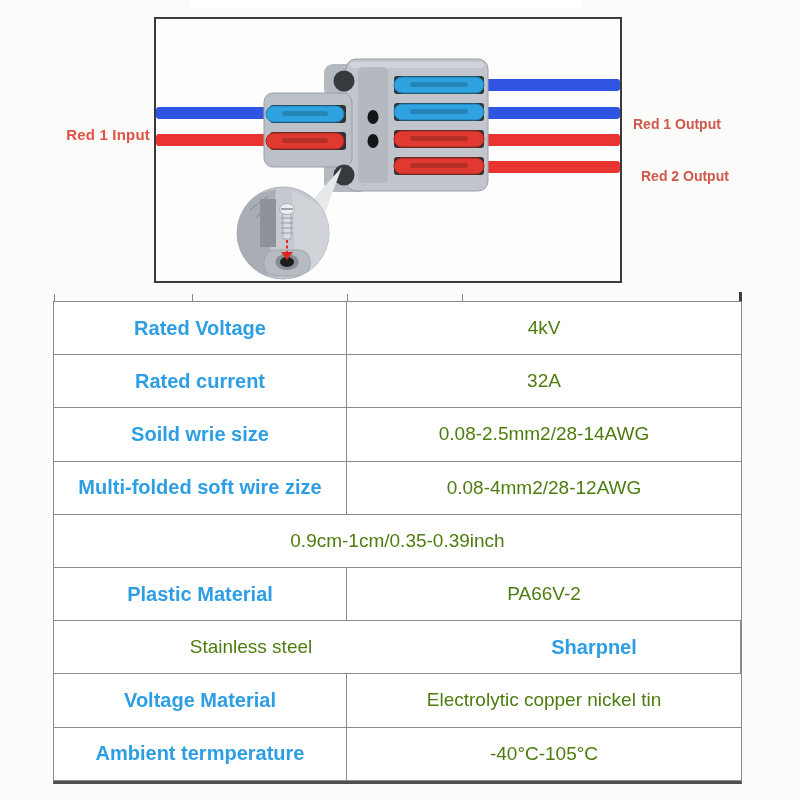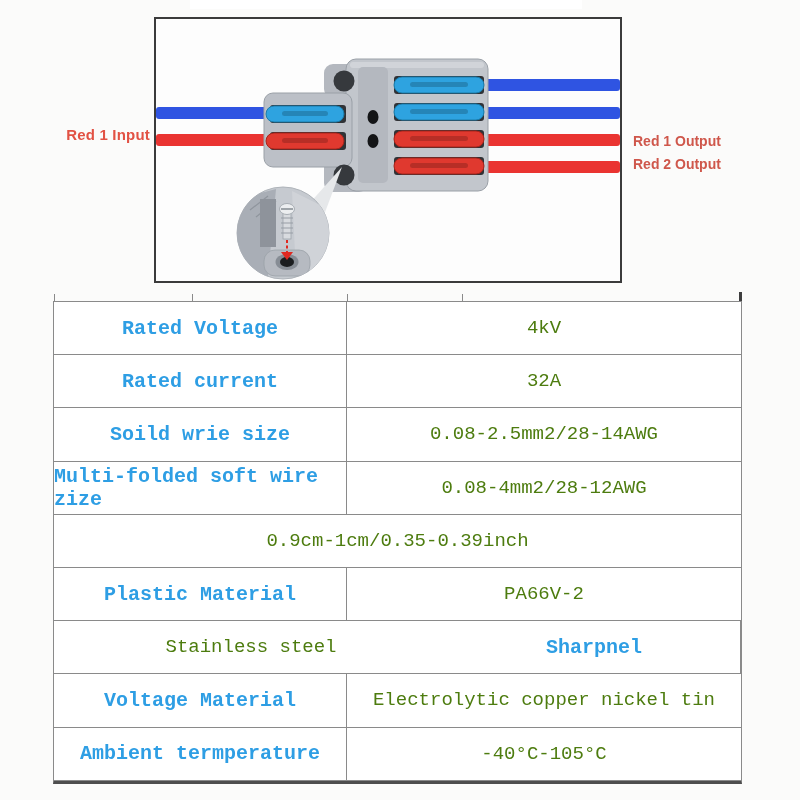--- a/index.html
+++ b/index.html
@@ -23,7 +23,7 @@
     position:absolute;left:633px;font-size:14px;font-weight:bold;
     color:var(--output-label-red,#cf574b);
   }
-  .output-label.o1{top:133px;}
+  .output-label.o1{top:116px;}
   .output-label.o2{top:156px;}
 
   .spec-table{

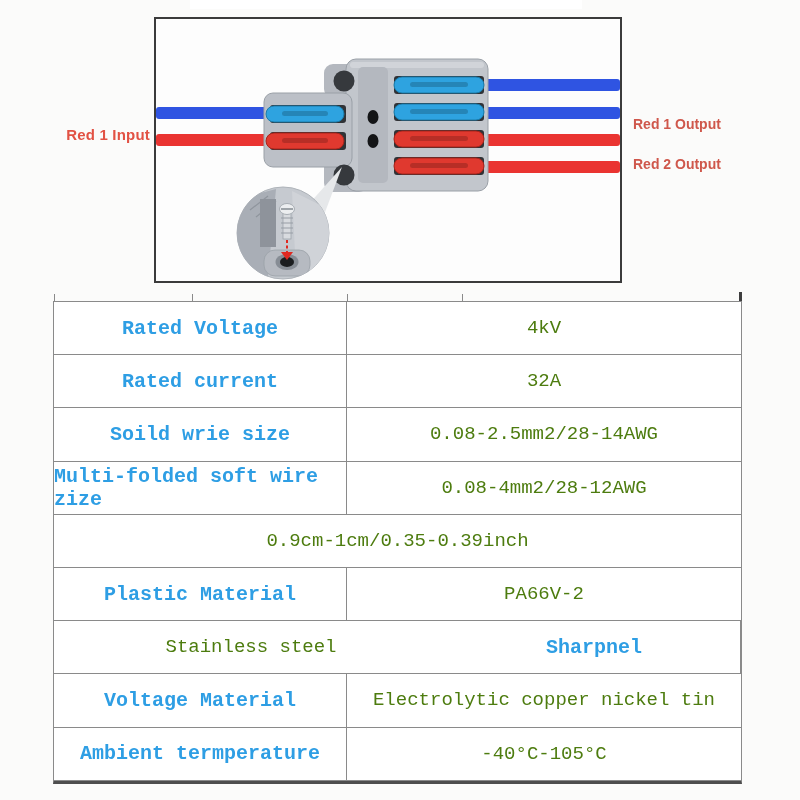--- a/index.html
+++ b/index.html
@@ -24,7 +24,7 @@
     color:var(--output-label-red,#cf574b);
   }
   .output-label.o1{top:116px;}
-  .output-label.o2{top:156px;}
+  .output-label.o2{top:168px;margin-left:8px;}
 
   .spec-table{
     position:absolute;left:53px;top:301px;width:687px;background:#ffffff;

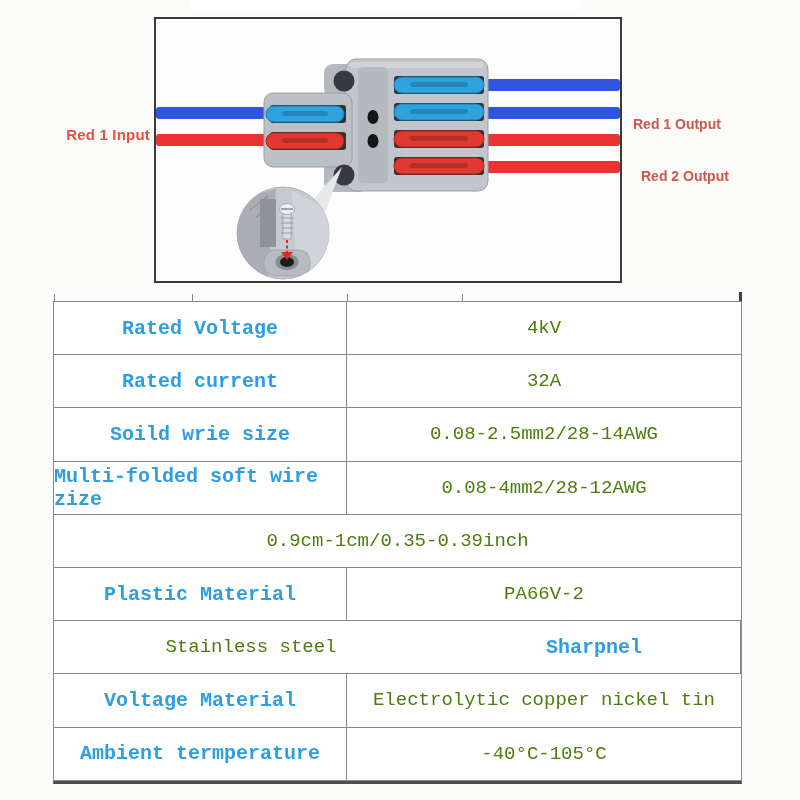--- a/index.html
+++ b/index.html
@@ -32,7 +32,7 @@
     border-bottom:3px solid #4e4e4e;
   }
   .spec-row{display:flex;height:52.2px;border-bottom:1px solid #8a8a8a;}
-  .spec-cell{display:flex;align-items:center;justify-content:center;font-family:Liberation Mono, monospace;}
+  .spec-cell{display:flex;align-items:center;justify-content:center;}
   .spec-cell.label{
     width:292px;border-right:1px solid #8a8a8a;
     color:var(--accent-blue,#2e9ee4);font-weight:bold;font-size:20px;

